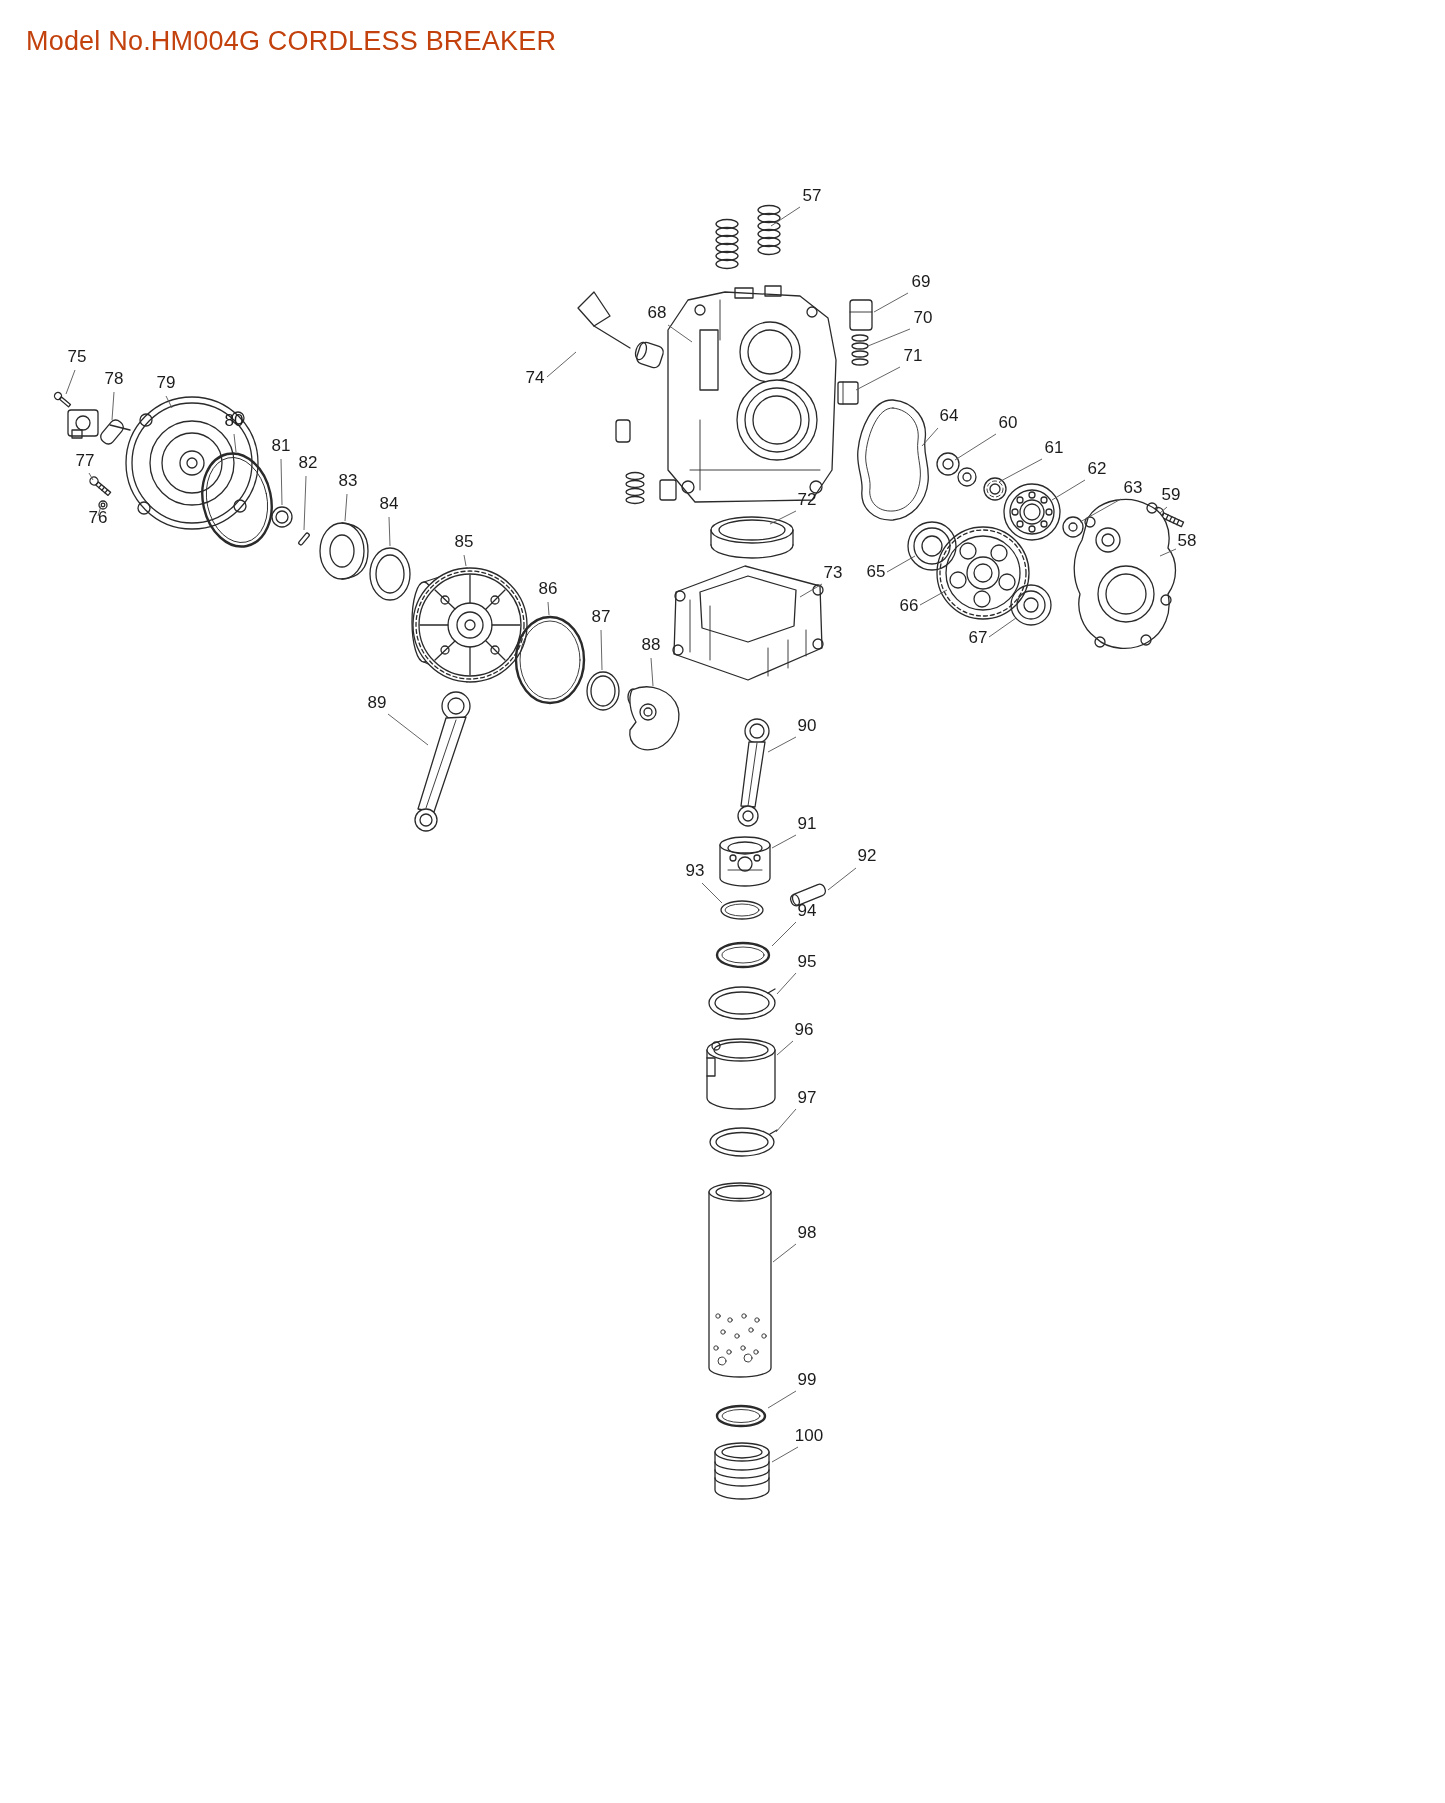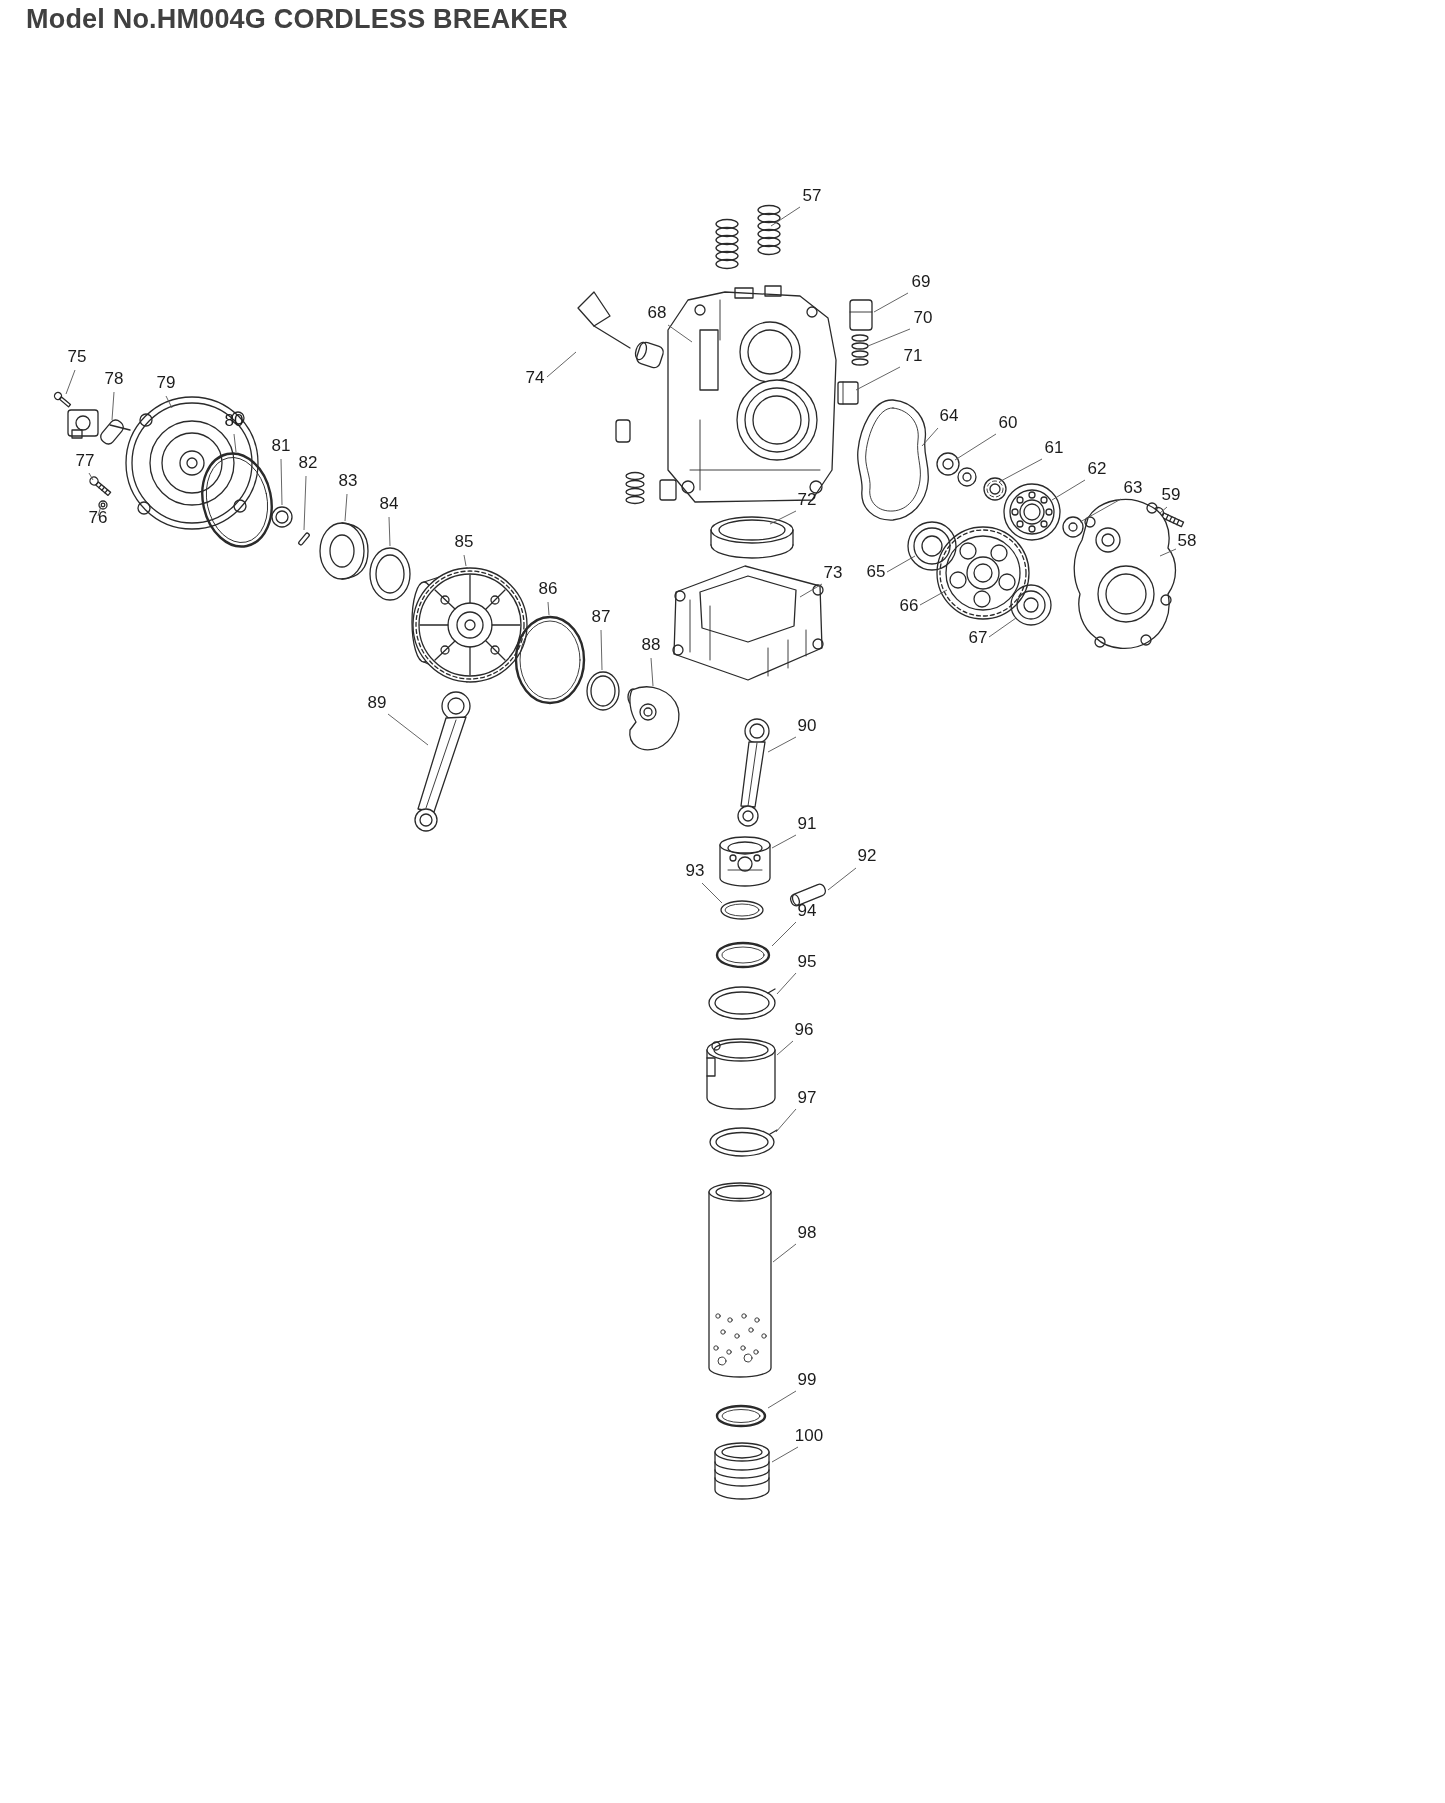--- a/index.html
+++ b/index.html
@@ -4,7 +4,7 @@
 <style>
   html,body{margin:0;padding:0;background:#ffffff;}
   body{width:1445px;height:1803px;position:relative;font-family:"Liberation Sans",sans-serif;}
-  .page-title{position:absolute;left:26px;top:4px;font-size:27px;font-weight:700;color:#404040;letter-spacing:0.2px;}
+  .page-title{position:absolute;left:26px;top:26px;font-size:27px;font-weight:400;color:#c2410c;letter-spacing:0.2px;}
   svg.diagram{position:absolute;left:0;top:0;}
   svg .ln{stroke:#2a2a2a;stroke-width:1.3;fill:none;stroke-linejoin:round;stroke-linecap:round;}
   svg .fw{stroke:#2a2a2a;stroke-width:1.3;fill:#ffffff;stroke-linejoin:round;}

